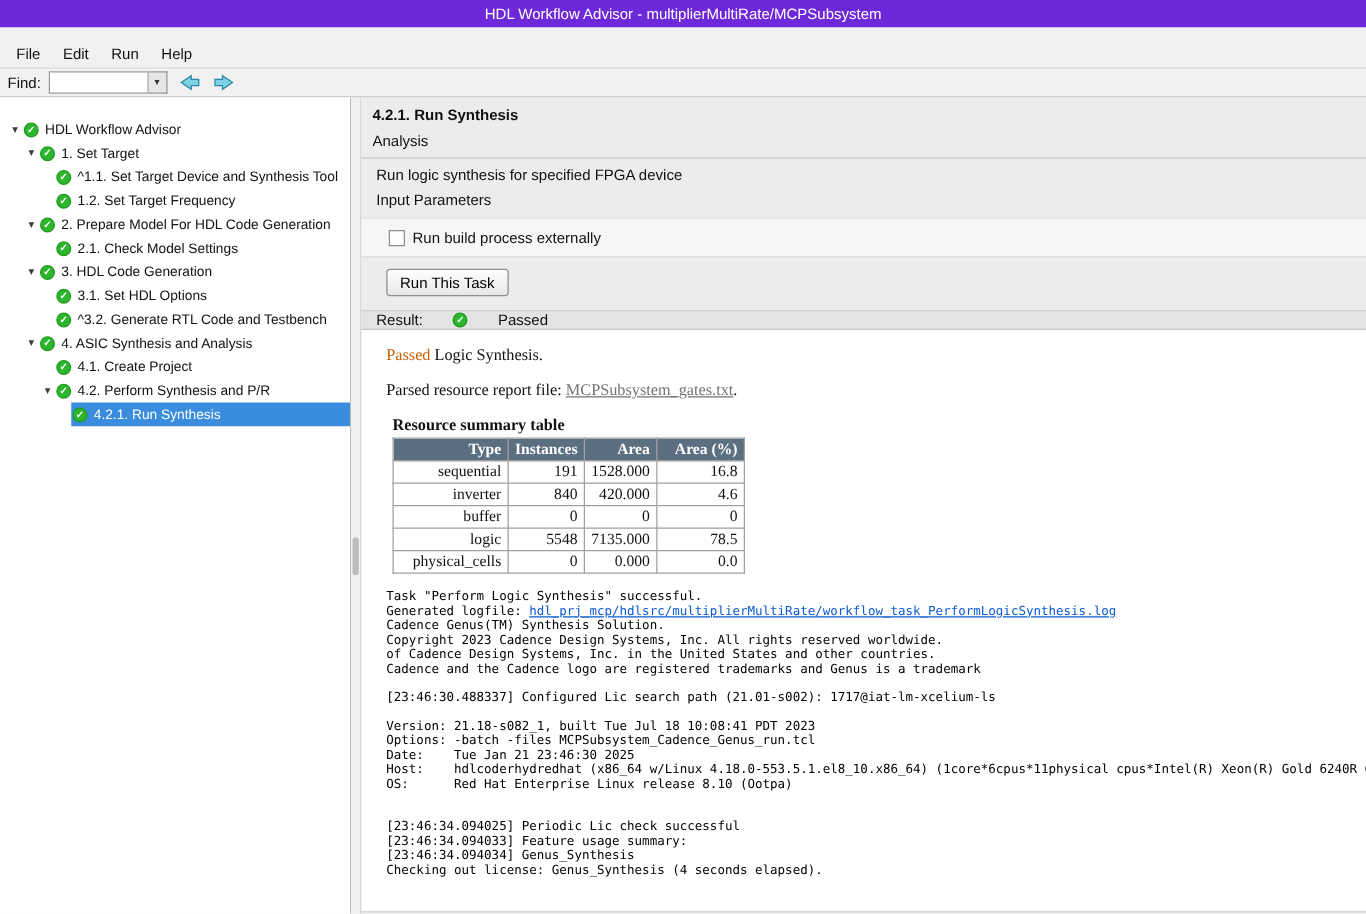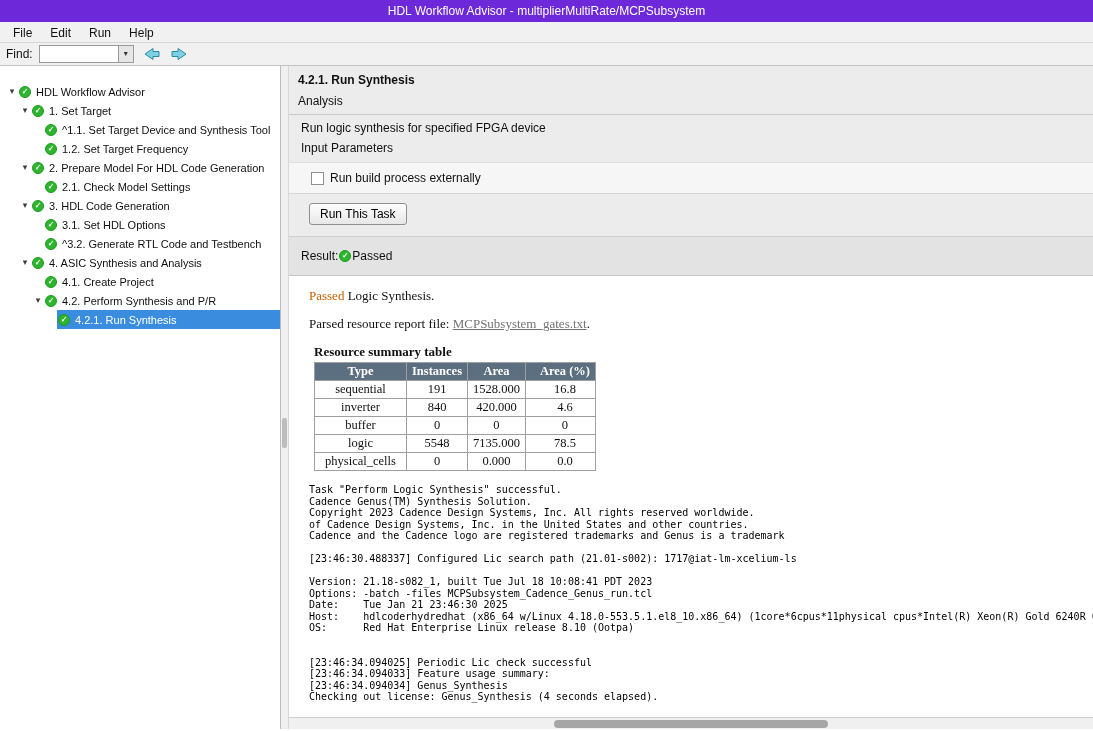--- a/index.html
+++ b/index.html
@@ -10,7 +10,7 @@
   .titlebar { height:22px; background:#6d28d9; color:#fff; text-align:center; line-height:22px; font-size:12px; }
 
   
-  .menubar { height:21px; background:#f1f1f1; border-bottom:1px solid #d6d6d6; display:flex; align-items:flex-start; padding-left:4px; }
+  .menubar { height:33px; background:#f1f1f1; border-bottom:1px solid #d6d6d6; display:flex; align-items:flex-end; padding-left:4px; }
   .menu-item { padding:0 9px; line-height:22px; cursor:default; }
 
   

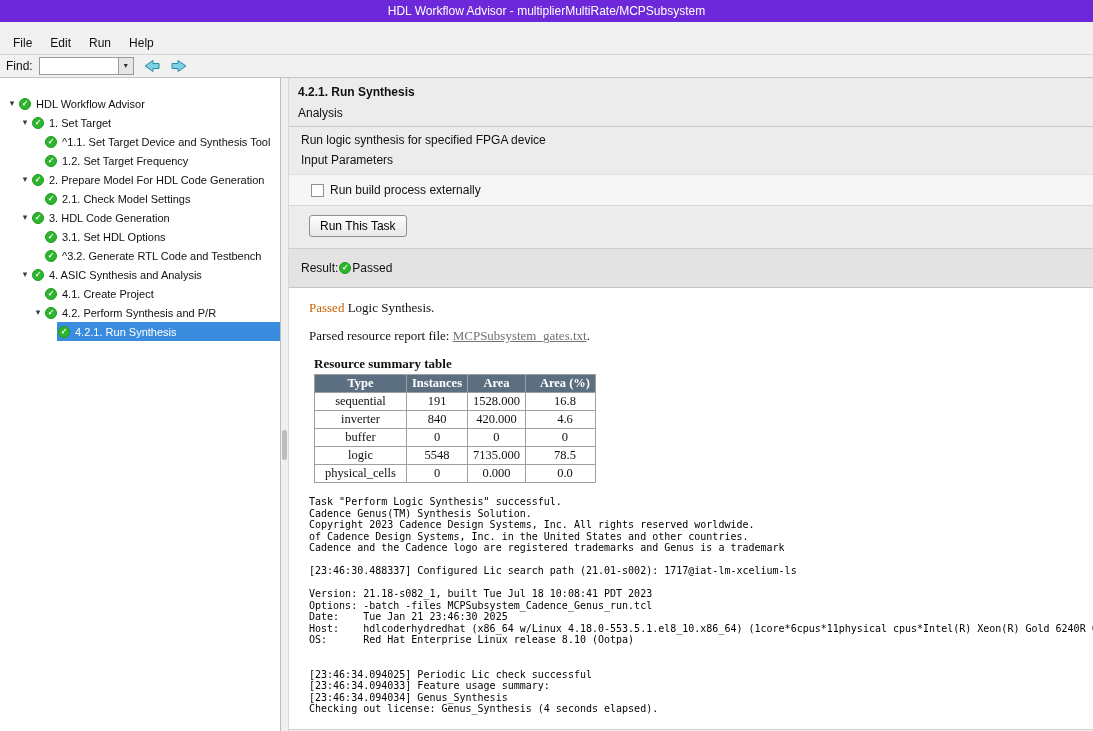--- a/index.html
+++ b/index.html
@@ -50,7 +50,7 @@
   .checkbox-box { width:13px; height:13px; border:1px solid #8f8f8f; background:#fff; display:inline-block; }
   .button-area { padding:9px 20px 11px; }
   .task-button { font-family:"Liberation Sans",sans-serif; font-size:12px; padding:3px 10px; border:1px solid #8f8f8f; border-radius:3px; background:linear-gradient(#fefefe,#e7e7e7); cursor:default; }
-  .result-row { background:#e3e3e3; border-top:1px solid #cfcfcf; border-bottom:1px solid #c6c6c6; padding:3px 12px; display:flex; align-items:center; gap:1px; height:40px; }
+  .result-row { background:#e3e3e3; border-top:1px solid #cfcfcf; border-bottom:1px solid #c6c6c6; padding:3px 12px; display:flex; align-items:center; gap:24px; height:16px; }
 
   
   .report-area { flex:1; background:#fff; overflow:hidden; padding:4px 0 0 20px; font-family:"Liberation Serif",serif; font-size:13px; }

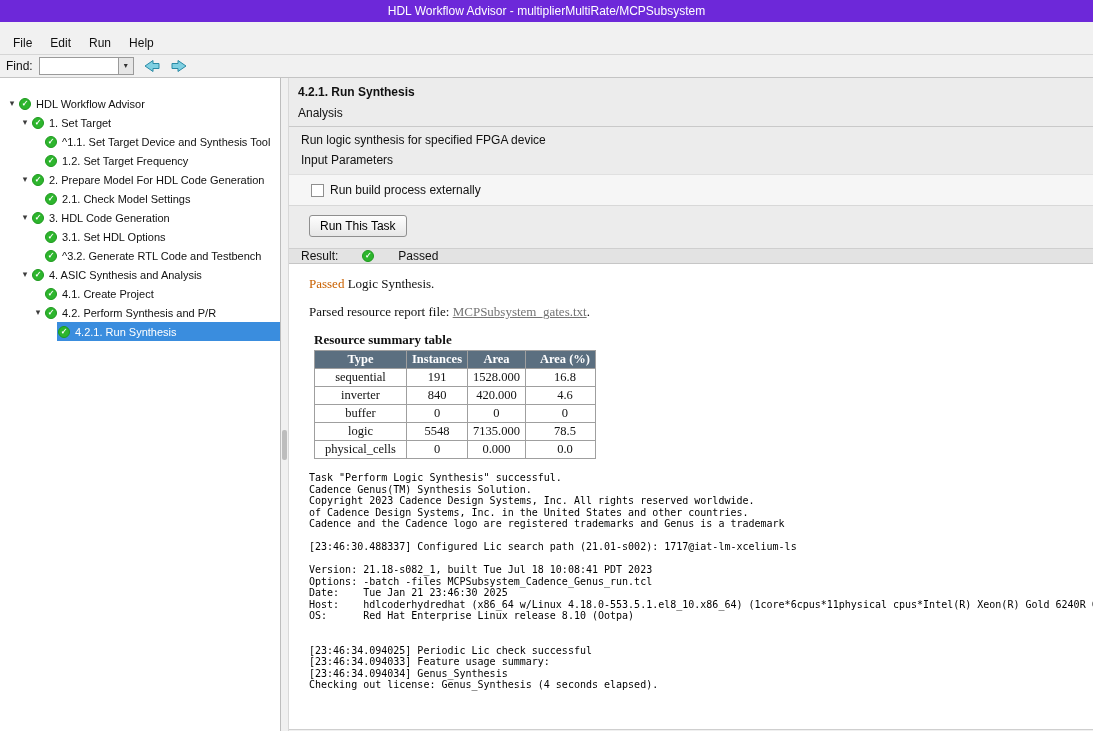--- a/index.html
+++ b/index.html
@@ -60,7 +60,7 @@
   .report-link { color:#737373; text-decoration:underline; }
   .table-caption { margin-top:12px; margin-bottom:2px; font-weight:bold; margin-left:5px; }
   table.resource { border-collapse:collapse; margin-left:5px; font-size:12.5px; font-family:"Liberation Serif",serif; }
-  table.resource th, table.resource td { border:1px solid #9f9f9f; padding:1px 5px; text-align:center; }
+  table.resource th, table.resource td { border:1px solid #9f9f9f; padding:1px 5px; text-align:right; }
   table.resource th { background:#5b6f80; color:#fff; font-weight:bold; }
   table.resource .c-type { min-width:92px; }
   table.resource .c-inst { min-width:50px; }

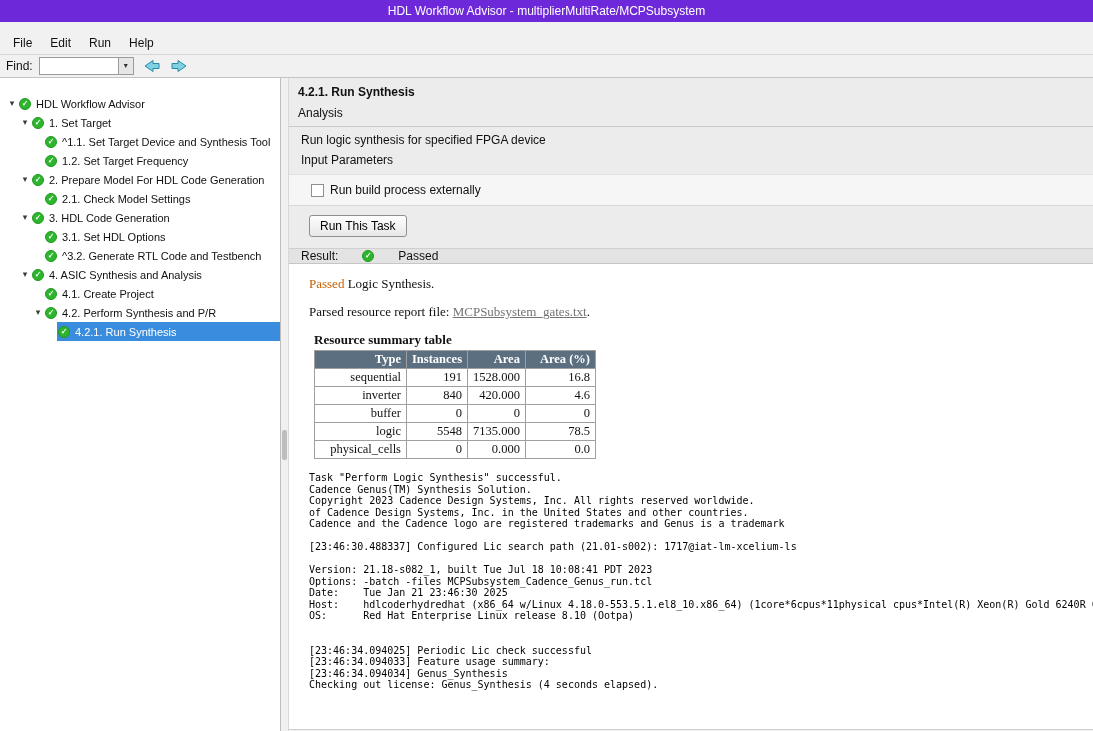--- a/index.html
+++ b/index.html
@@ -299,6 +299,7 @@
 
       <div class="log-block">
         <div class="log-line">Task "Perform Logic Synthesis" successful.</div>
+        <div class="log-line"><span>Generated logfile: </span><a class="log-link" href="#">hdl_prj_mcp/hdlsrc/multiplierMultiRate/workflow_task_PerformLogicSynthesis.log</a></div>
         <div>
             <div class="log-line">Cadence Genus(TM) Synthesis Solution.</div>
             <div class="log-line">Copyright 2023 Cadence Design Systems, Inc. All rights reserved worldwide.</div>

